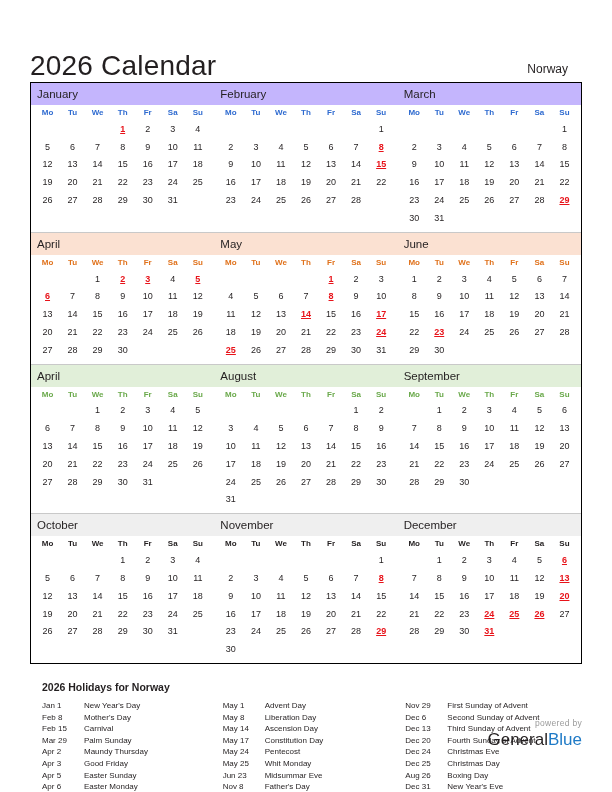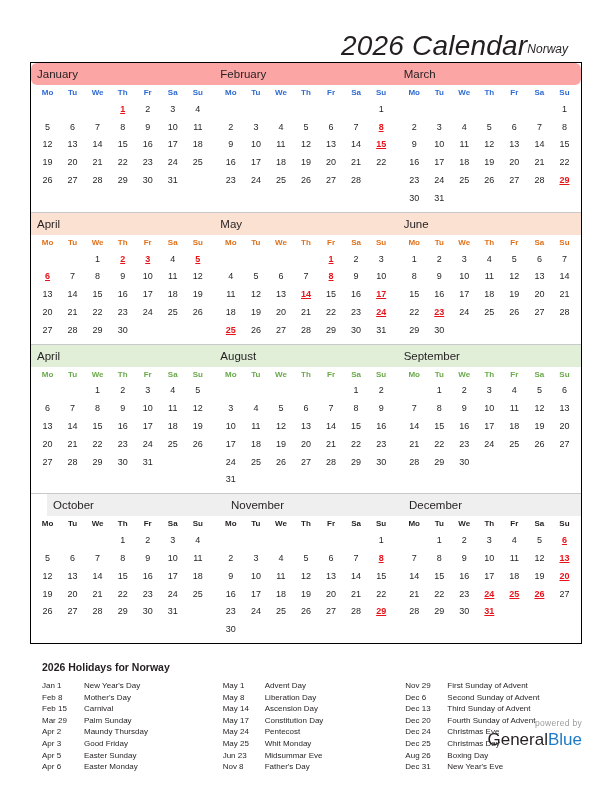--- a/index.html
+++ b/index.html
@@ -27,11 +27,10 @@
   .title-row {
     display: flex;
     align-items: flex-end;
-    justify-content: flex-end;
+    justify-content: space-between;
     height: 52px;
-    padding-top: 10px;
+    padding-top: 30px;
     box-sizing: content-box;
-    font-style: italic;
   }
   .cal-title {
     font-size: 28px;

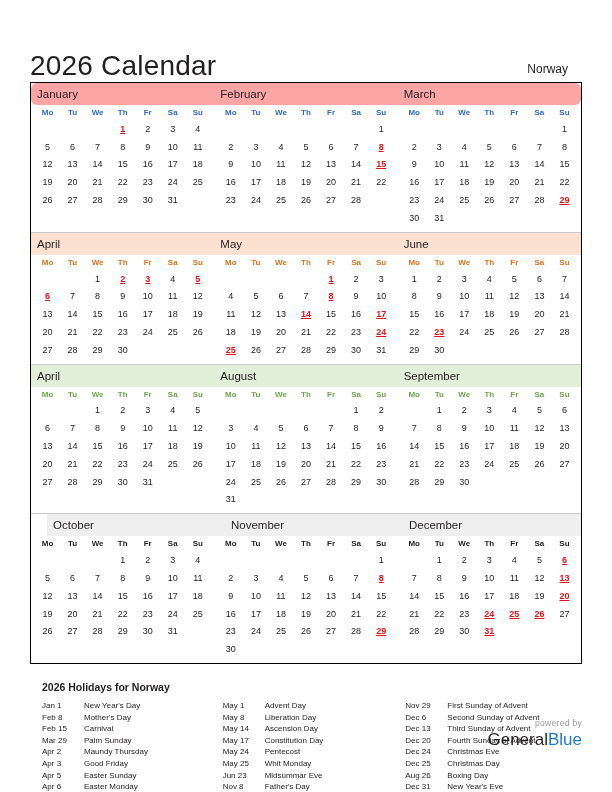--- a/index.html
+++ b/index.html
@@ -185,7 +185,7 @@
 
   <div class="cal-body" id="calendar-grid">
       <div class="quarter q1">
-        <div class="m-head-band" style="background: #fca5a5; border-radius: 6px;">
+        <div class="m-head-band" style="background: #c4b5fd;">
           <div class="month-col">
             <div class="m-head">January</div>
           </div>

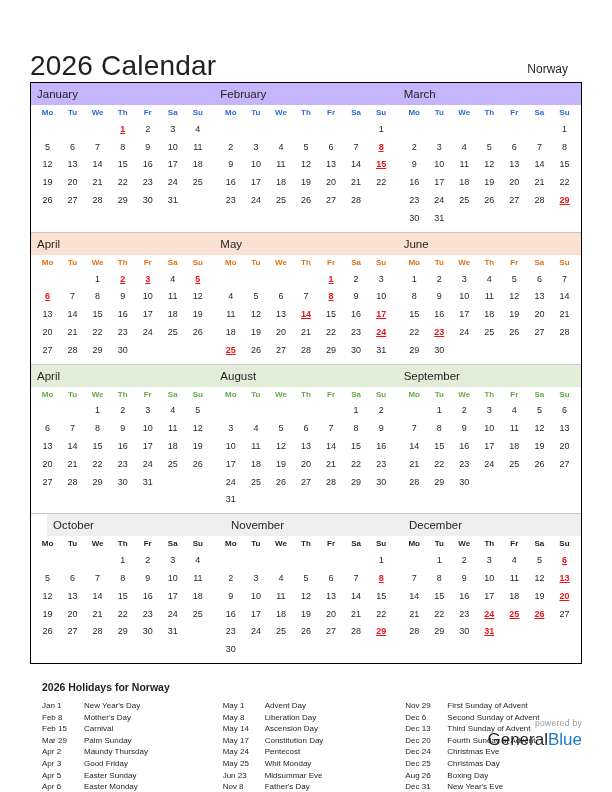--- a/index.html
+++ b/index.html
@@ -806,7 +806,7 @@
         </div>
       </div>
       <div class="quarter q4">
-        <div class="m-head-band" style="background: rgb(239, 239, 239); margin-left: 16px;">
+        <div class="m-head-band" style="background: rgb(239, 239, 239);">
           <div class="month-col">
             <div class="m-head">October</div>
           </div>

